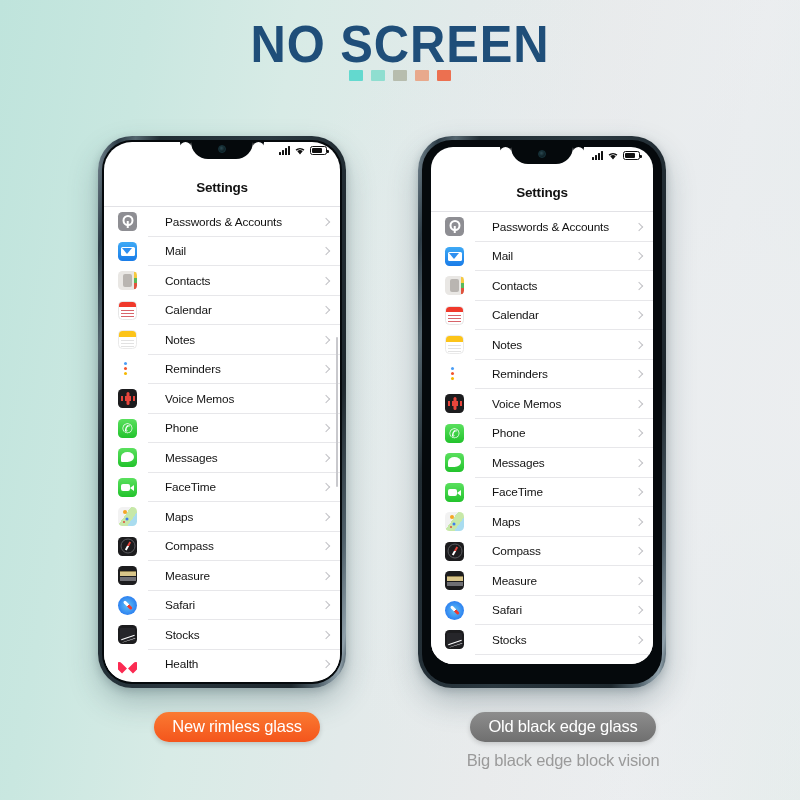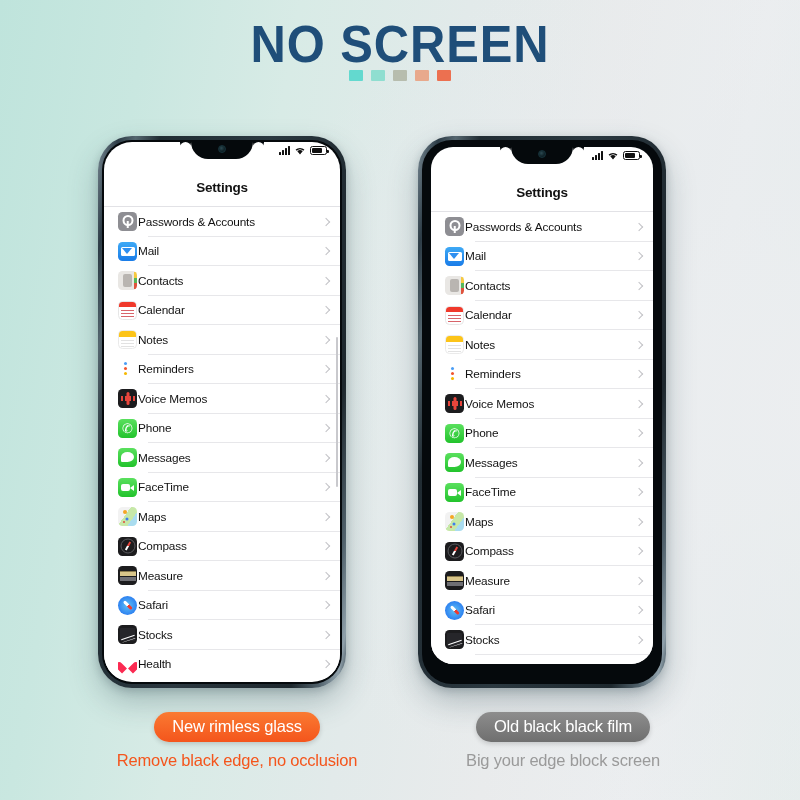--- a/index.html
+++ b/index.html
@@ -218,7 +218,7 @@
     overflow: hidden;
   }
   .row-label {
-    margin-left: 1px;
+    margin-left: 28px;
     font-size: 11.8px;
     color: #121212;
     letter-spacing: -0.15px;

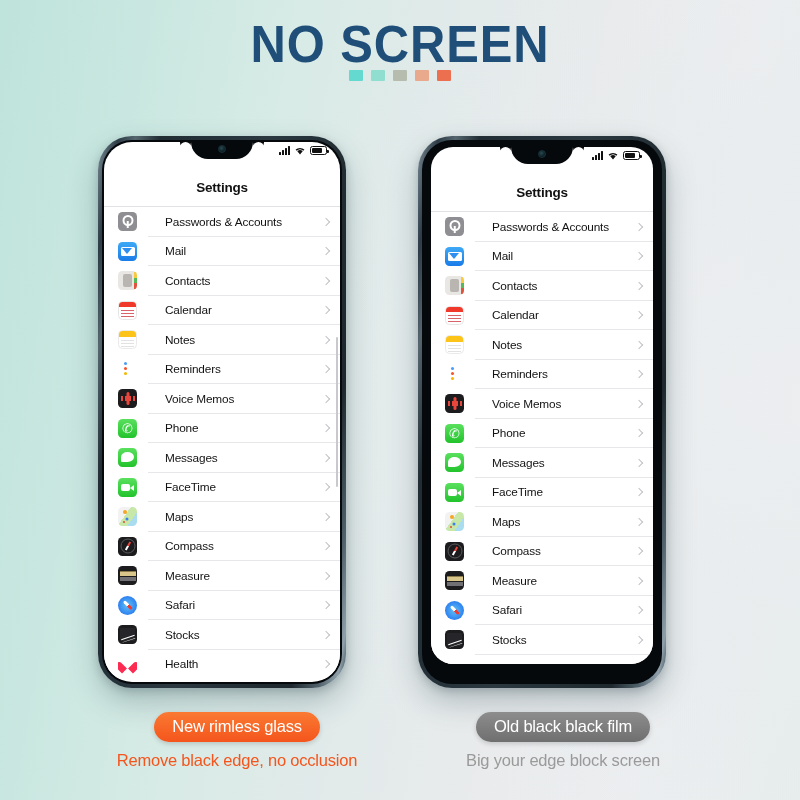--- a/index.html
+++ b/index.html
@@ -707,7 +707,7 @@
       <div class="cap-text cap-text-new">Remove black edge, no occlusion</div>
     </div>
     <div class="cap-col cap-right">
-      <span class="pill pill-old">Old black black film</span>
+      <span class="pill pill-old">Old black edge glass</span>
       <div class="cap-text cap-text-old">Big your edge block screen</div>
     </div>
   </div>

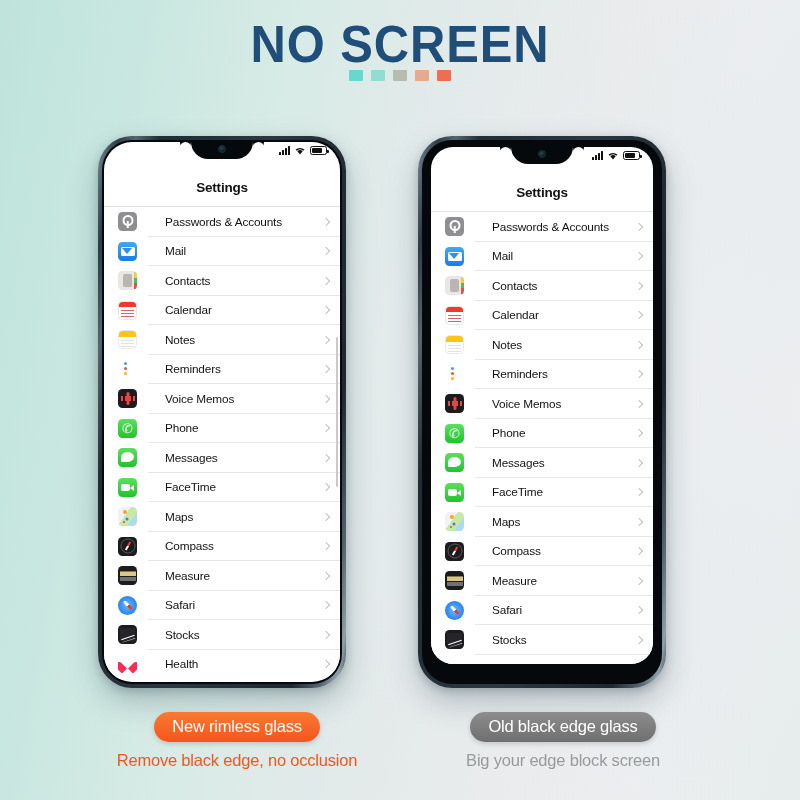--- a/index.html
+++ b/index.html
@@ -704,7 +704,6 @@
   <div class="captions">
     <div class="cap-col cap-left">
       <span class="pill pill-new">New rimless glass</span>
-      <div class="cap-text cap-text-new">Remove black edge, no occlusion</div>
     </div>
     <div class="cap-col cap-right">
       <span class="pill pill-old">Old black edge glass</span>

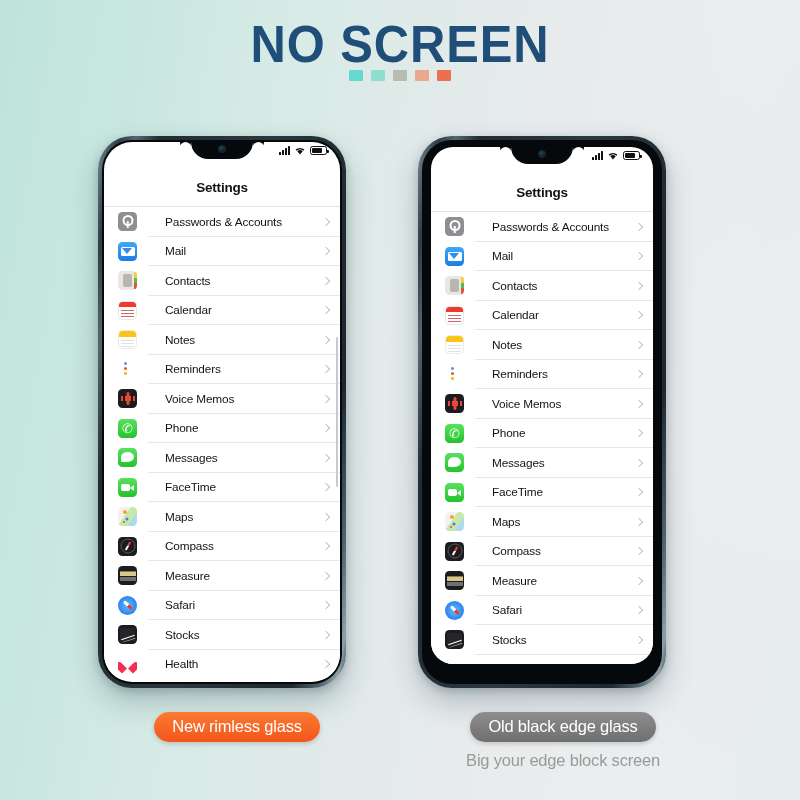--- a/index.html
+++ b/index.html
@@ -707,7 +707,7 @@
     </div>
     <div class="cap-col cap-right">
       <span class="pill pill-old">Old black edge glass</span>
-      <div class="cap-text cap-text-old">Big your edge block screen</div>
+      <div class="cap-text cap-text-old">Big black edge block vision</div>
     </div>
   </div>
 

